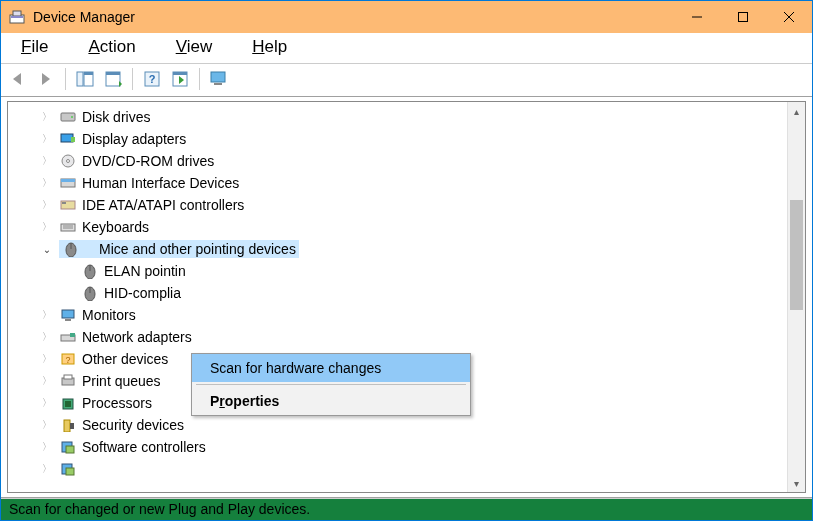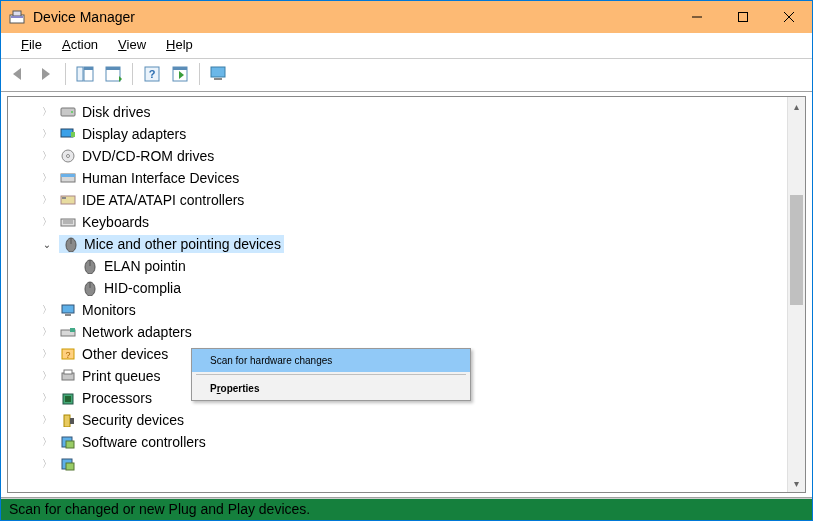--- a/index.html
+++ b/index.html
@@ -38,7 +38,7 @@
     font-family: "Segoe UI Symbol",sans-serif; font-size: 11px;
   }
   .menubar {
-    display: flex; gap: 0; padding: 2px 6px 4px 10px; font-size: 13px;
+    display: flex; gap: 20px; padding: 2px 6px 4px 10px; font-size: 17px;
   }
   .menubar .menu-item { padding: 2px 10px; }
   .menubar .menu-item u { text-decoration: underline; }

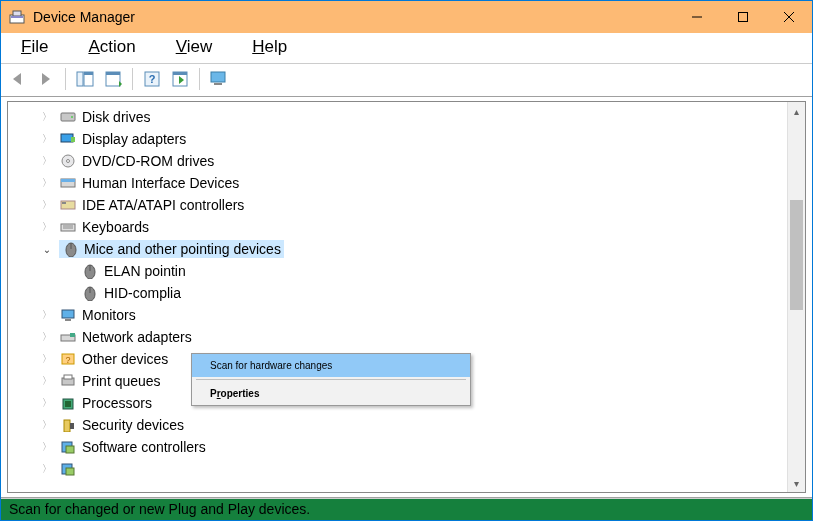--- a/index.html
+++ b/index.html
@@ -91,7 +91,7 @@
   .selected .label-wrap {
     background:#cce8ff; border:1px solid transparent; padding:0 2px;
   }
-  .label-wrap { display:inline-flex;align-items:center;gap:4px;padding:0 2px; }
+  .label-wrap { display:inline-flex;align-items:center;gap:19px;padding:0 2px; }
   .context-menu {
     position:absolute; left:190px; top:256px; width:280px;
     background:#f2f2f2; border:1px solid #999; box-shadow:2px 2px 3px rgba(0,0,0,0.25);

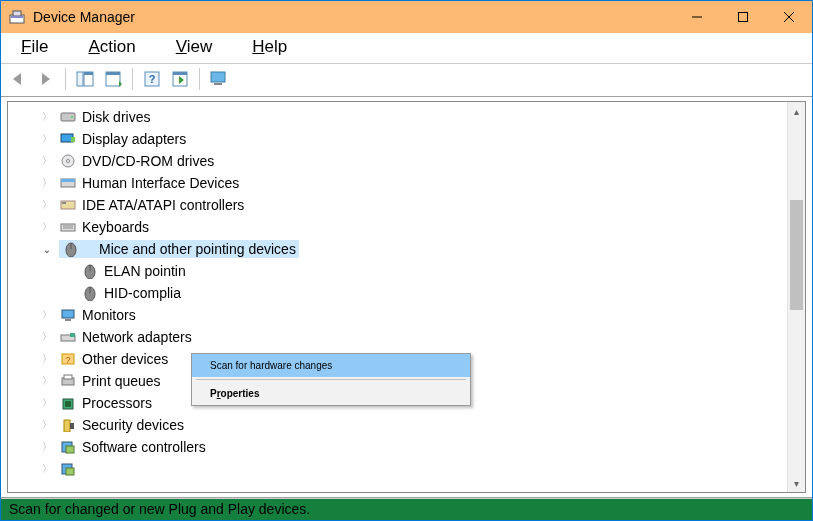--- a/index.html
+++ b/index.html
@@ -95,7 +95,7 @@
   .context-menu {
     position:absolute; left:190px; top:256px; width:280px;
     background:#f2f2f2; border:1px solid #999; box-shadow:2px 2px 3px rgba(0,0,0,0.25);
-    font-size:10px; z-index:10;
+    font-size:14px; z-index:10;
   }
   .ctx-item { padding:6px 18px; }
   .ctx-item.highlight { background:#91c9f7; color:#000; }

